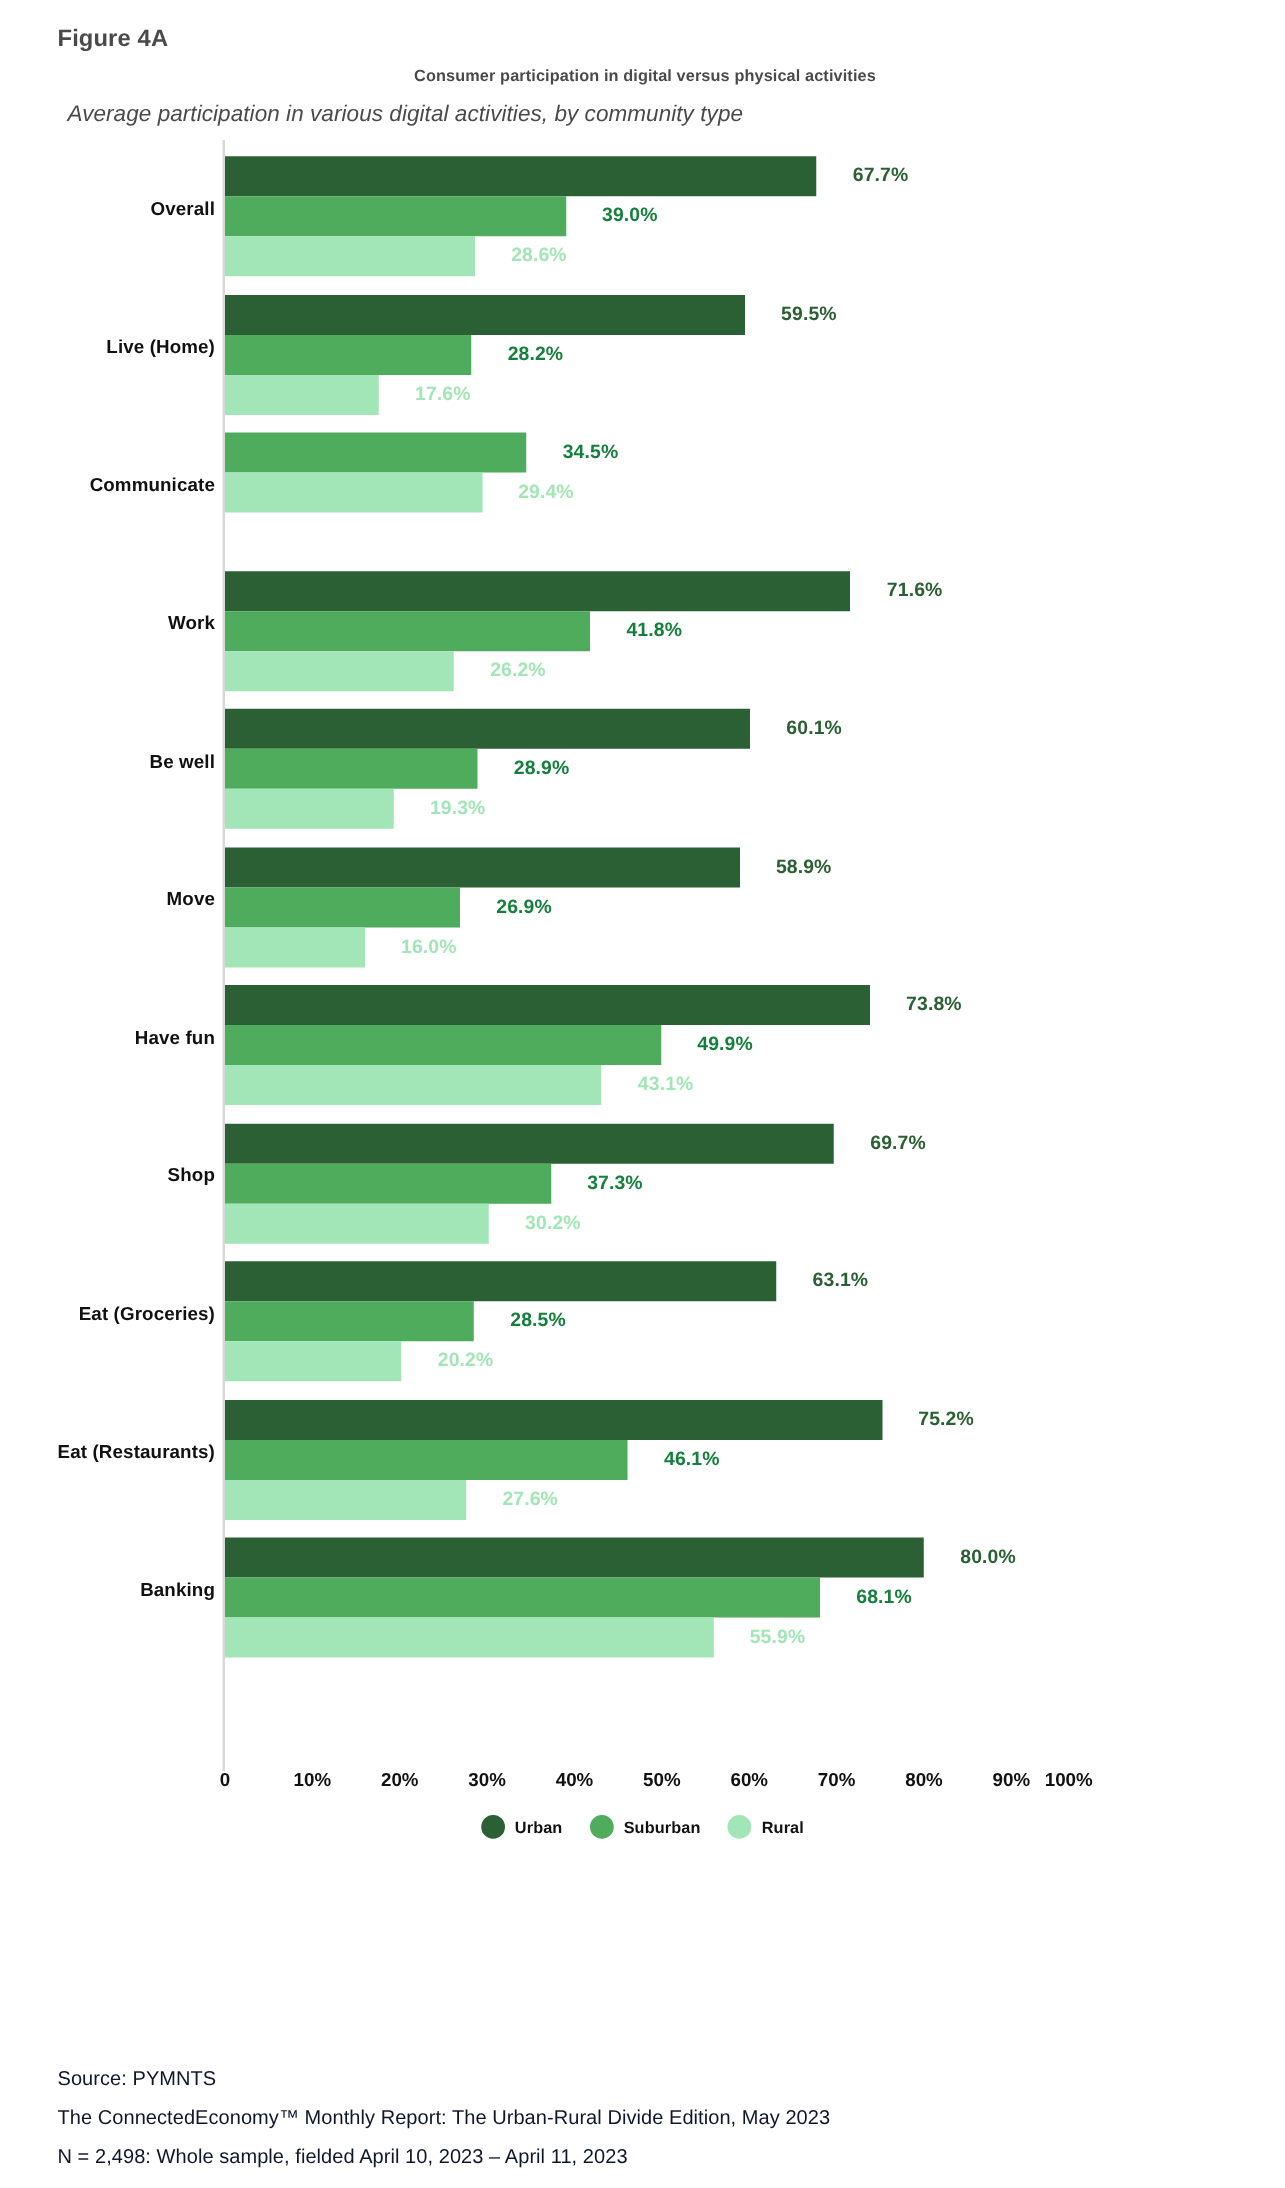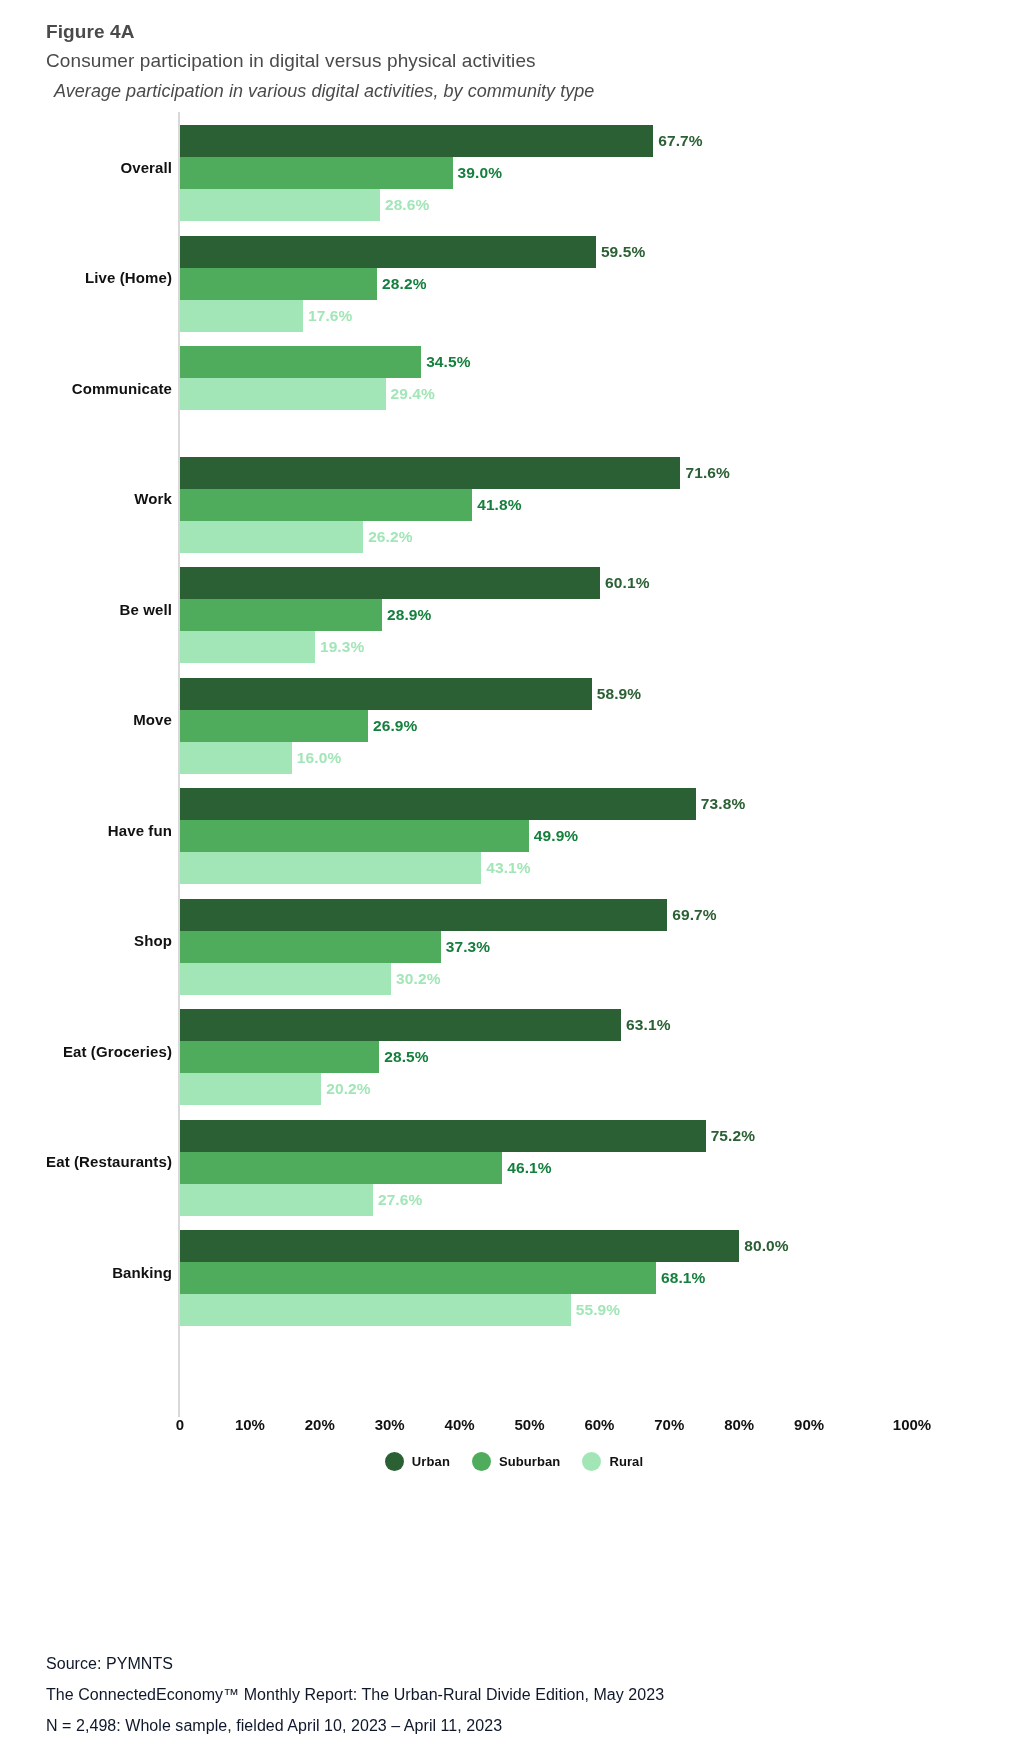--- a/index.html
+++ b/index.html
@@ -28,11 +28,12 @@
     line-height: 28px;
   }
   .fig-title {
-    font-size: 19px;
-    font-weight: normal;
+    font-size: 13px;
+    font-weight: bold;
     color: #4a4a4a;
     line-height: 30px;
     letter-spacing: .1px;
+    text-align: center;
   }
   .fig-sub {
     font-size: 18px;

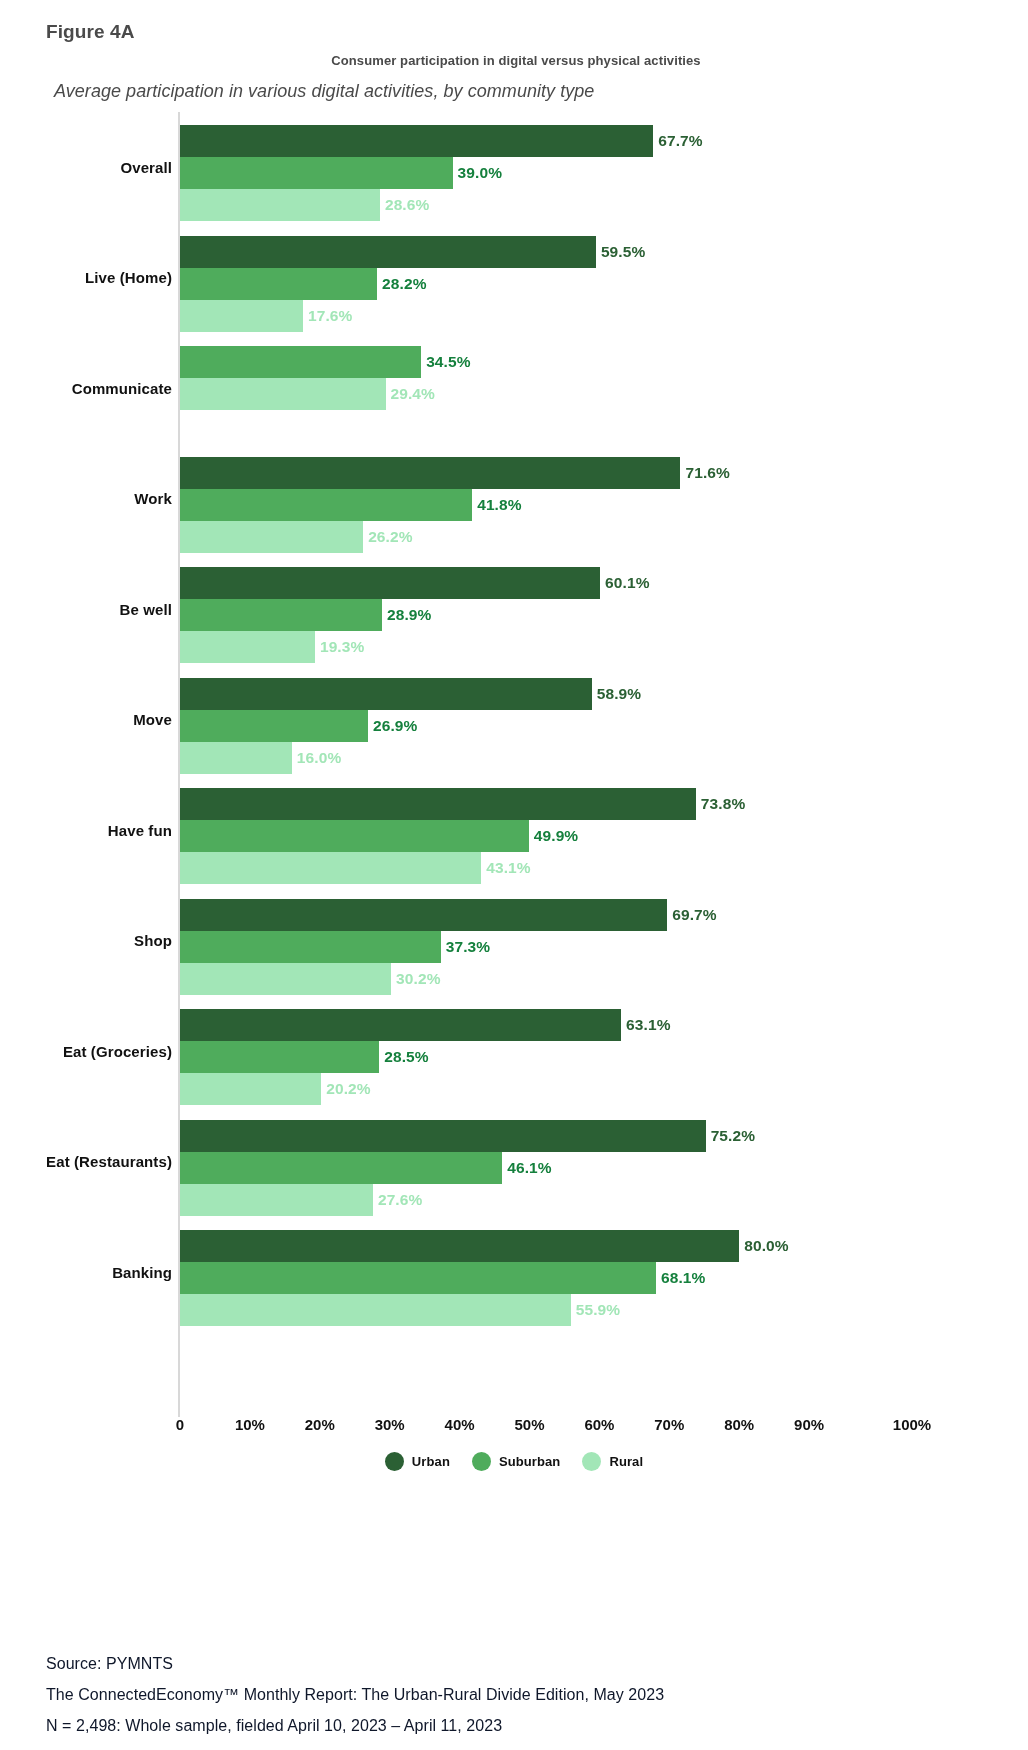--- a/index.html
+++ b/index.html
@@ -96,6 +96,7 @@
     height: 32px;
     display: flex;
     align-items: center;
+    gap: 24px;
   }
   .bar {
     height: 32px;

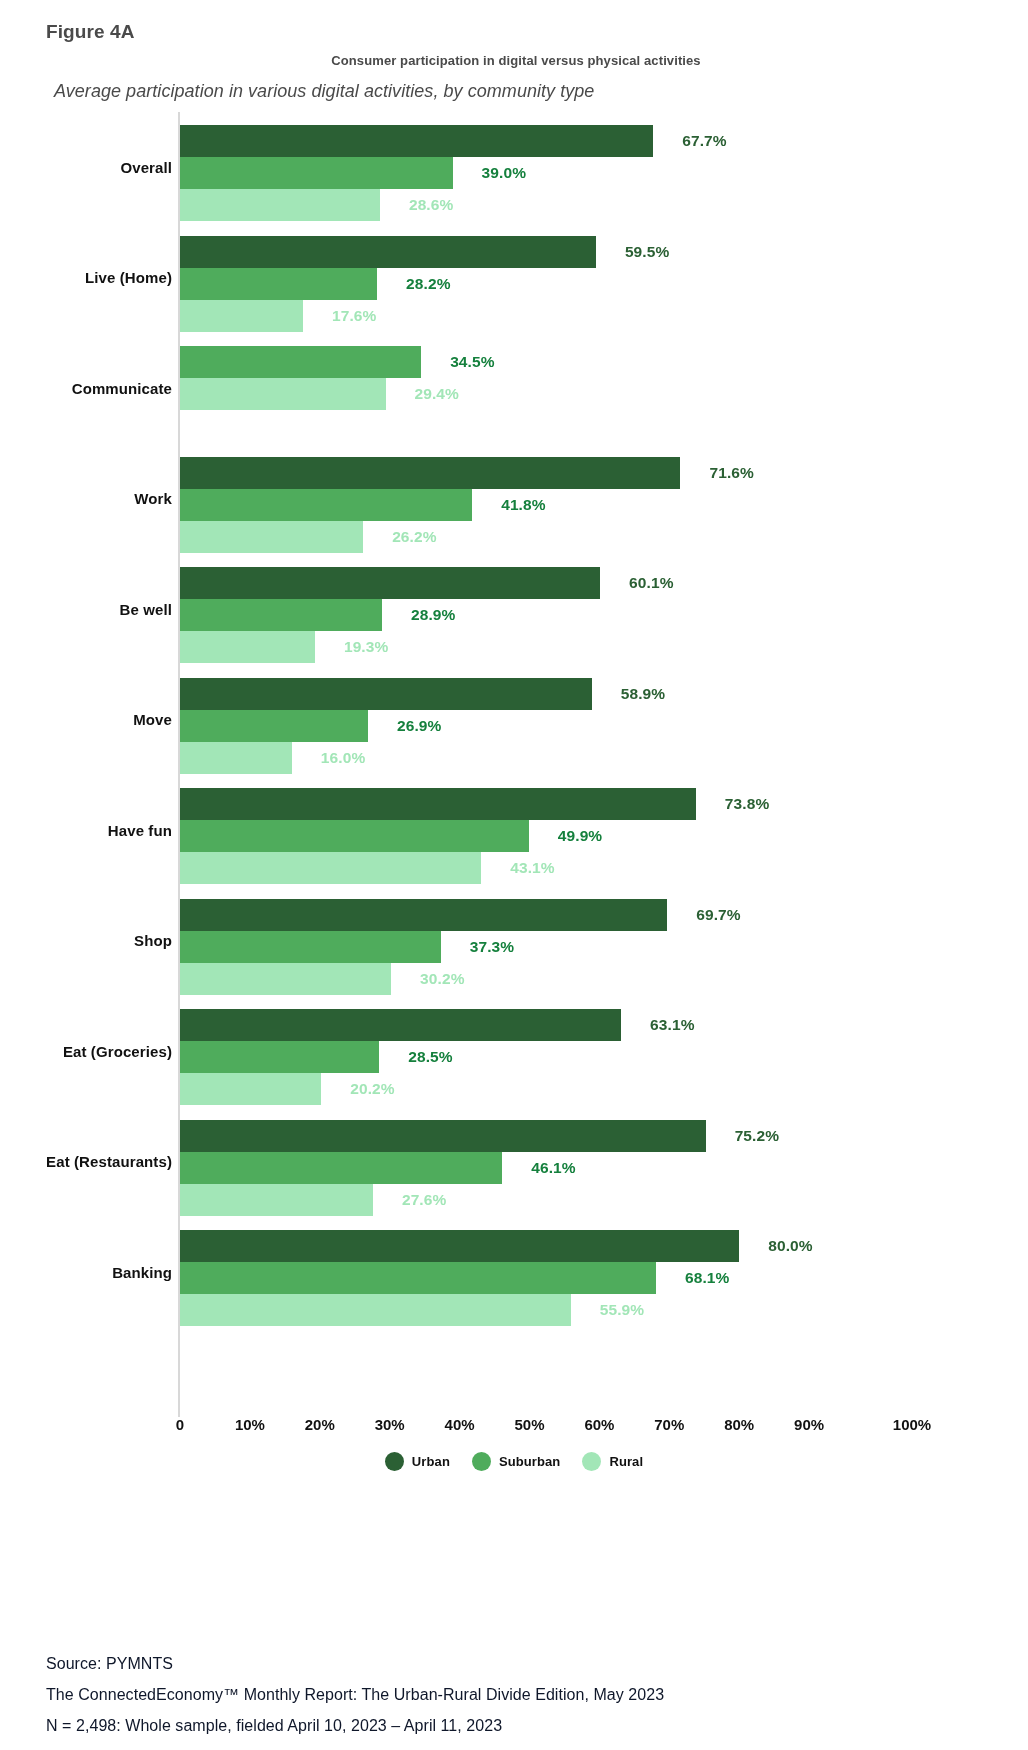--- a/index.html
+++ b/index.html
@@ -380,7 +380,7 @@
       <div class="xtick" style="left: 669.3px;">70%</div>
       <div class="xtick" style="left: 739.2px;">80%</div>
       <div class="xtick" style="left: 809.1px;">90%</div>
-      <div class="xtick" style="left: 912px;">100%</div>
+      <div class="xtick" style="left: 855px;">100%</div>
     </div>
 
   <div class="legend" id="legend">

